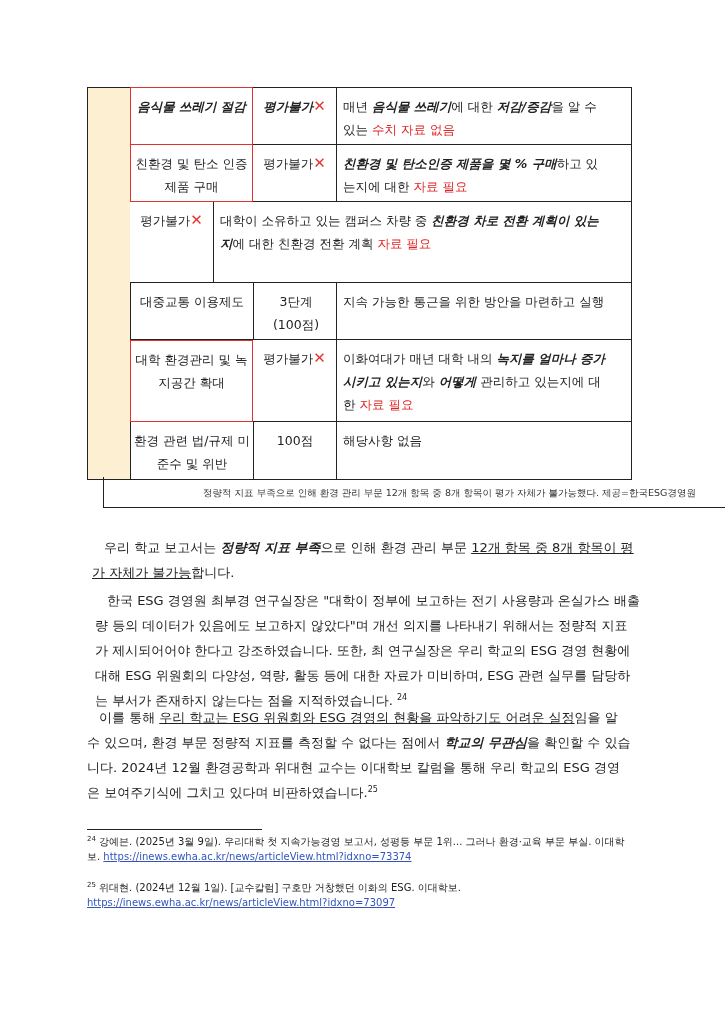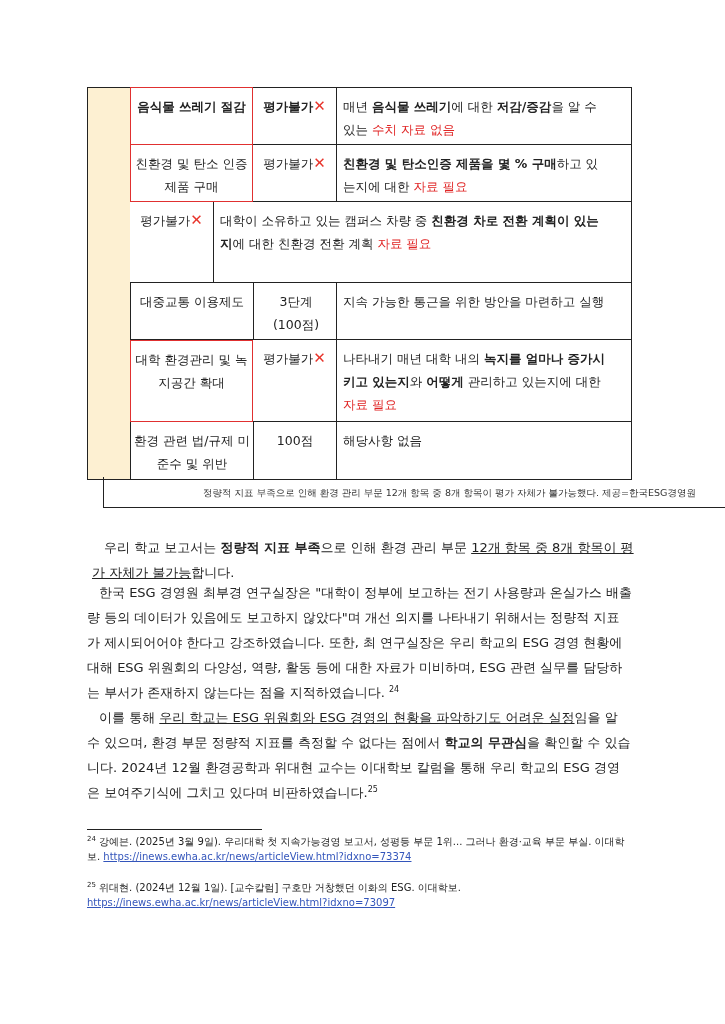--- a/index.html
+++ b/index.html
@@ -24,7 +24,7 @@
   .c2.red.noTop { border-top:none !important; }
   .c3.redL { border-left:none; }
   .last .c1 { border-bottom:1px solid #222; }
-  .bold { font-weight:bold; }
+  .bold { font-weight:bold;font-style:italic; }
   .red-text { color:#e02424; }
   .x-mark { color:#e8332a; font-weight:bold; font-size:15px; }
 

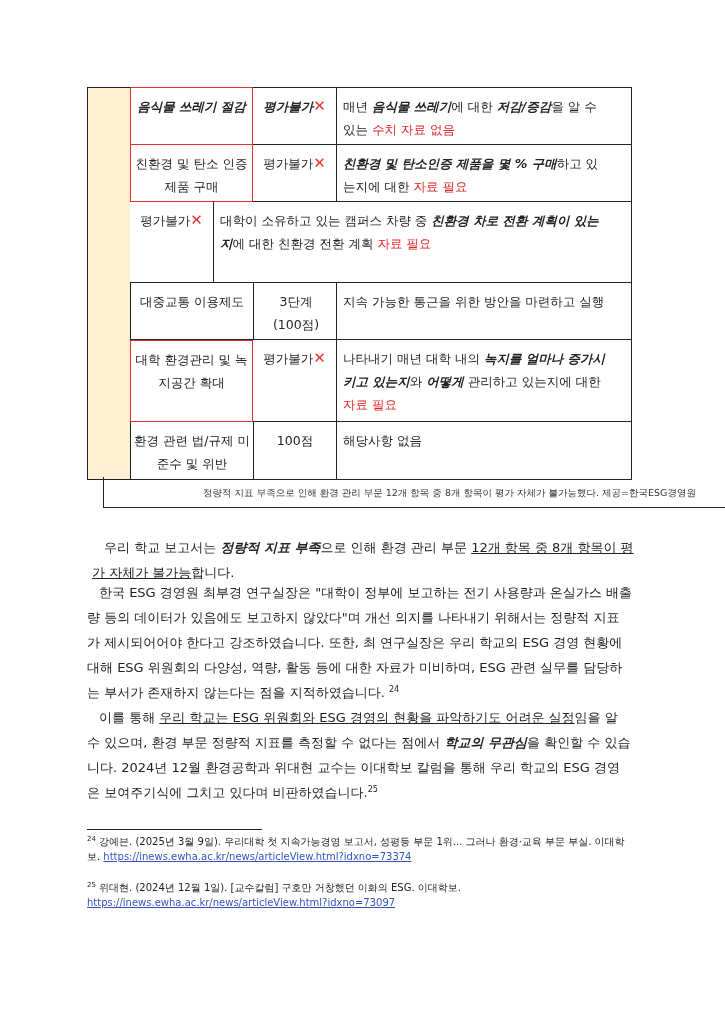--- a/index.html
+++ b/index.html
@@ -111,7 +111,7 @@
         <span>평가불가</span><span class="x-mark">✕</span>
       </div>
       <div class="c4">
-        <span>나타내기 매년 대학 내의 </span><span class="bold">녹지를 얼마나 증가시키고 있는지</span><span>와 </span><span class="bold">어떻게</span><span> 관리하고 있는지에 대한 </span><span class="red-text">자료 필요</span>
+        <span>이화여대가 매년 대학 내의 </span><span class="bold">녹지를 얼마나 증가시키고 있는지</span><span>와 </span><span class="bold">어떻게</span><span> 관리하고 있는지에 대한 </span><span class="red-text">자료 필요</span>
       </div>
     </div>
 

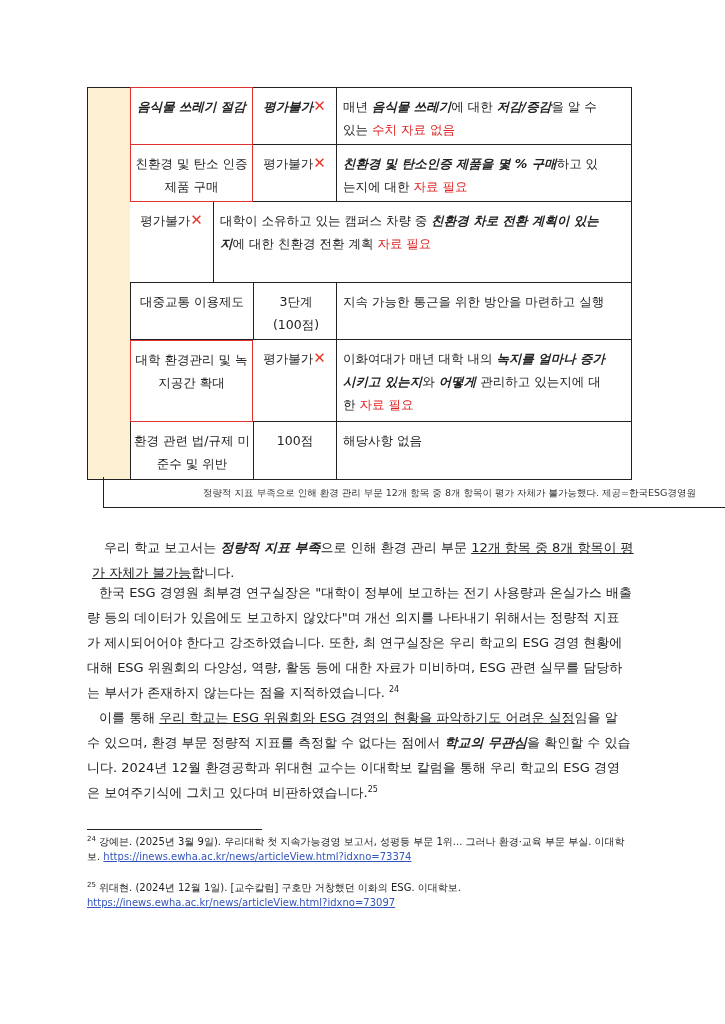--- a/index.html
+++ b/index.html
@@ -135,7 +135,7 @@
     <span>우리 학교 보고서는 </span><span class="bold">정량적 지표 부족</span><span>으로 인해 환경 관리 부문 </span><span class="u">12개 항목 중 8개 항목이 평가 자체가 불가능</span><span>합니다.</span>
   </p>
 
-  <p class="para" style="top:580px;margin:0;text-indent:12px;">
+  <p class="para" style="top:580px;margin:8px;text-indent:12px;">
     <span>한국 ESG 경영원 최부경 연구실장은 "대학이 정부에 보고하는 전기 사용량과 온실가스 배출량 등의 데이터가 있음에도 보고하지 않았다"며 개선 의지를 나타내기 위해서는 정량적 지표가 제시되어어야 한다고 강조하였습니다. 또한, 최 연구실장은 우리 학교의 ESG 경영 현황에 대해 ESG 위원회의 다양성, 역량, 활동 등에 대한 자료가 미비하며, ESG 관련 실무를 담당하는 부서가 존재하지 않는다는 점을 지적하였습니다.</span> <sup>24</sup>
   </p>
 

